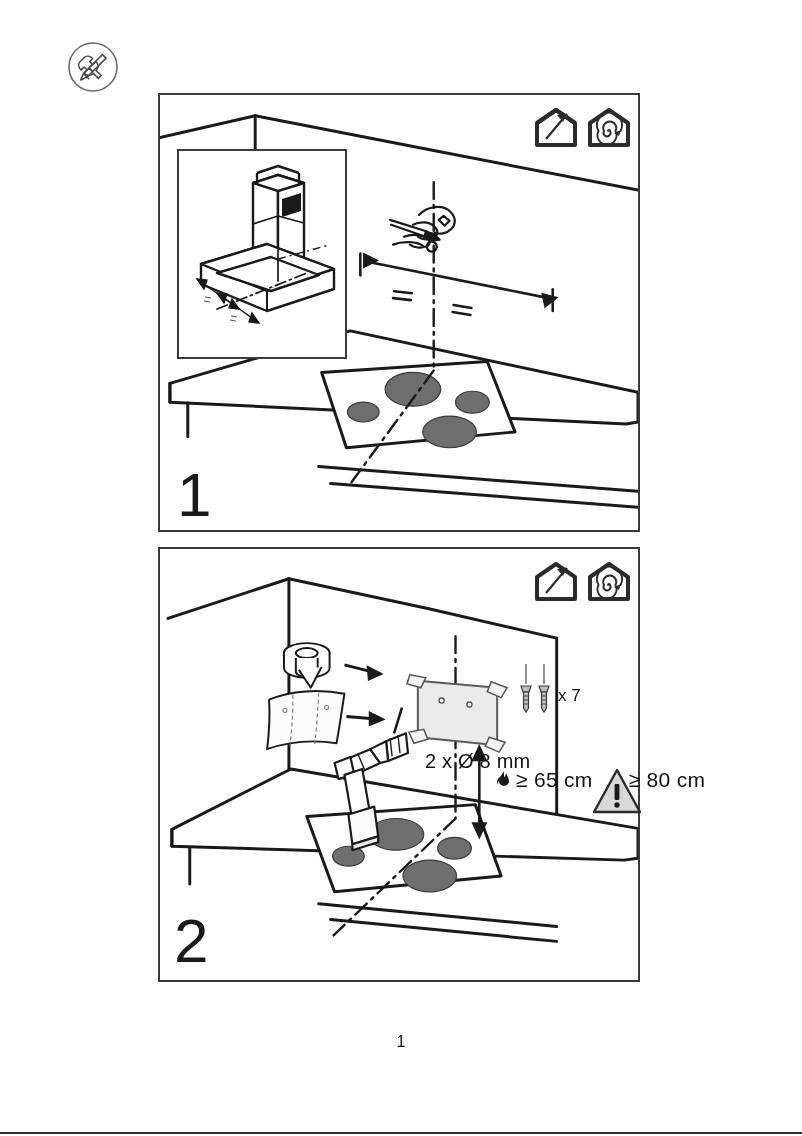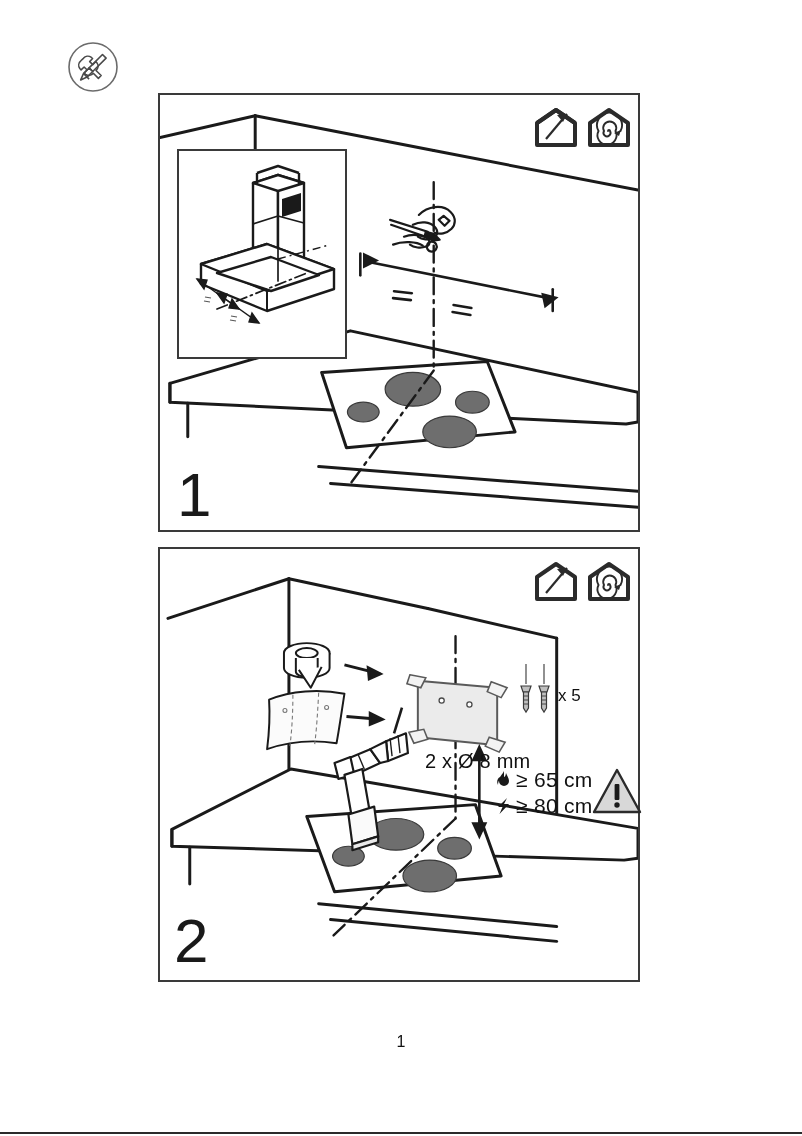--- a/index.html
+++ b/index.html
@@ -492,7 +492,7 @@
       </g>
     </svg>
   </div>
-  <div class="screw-qty">x 5</div>
+  <div class="screw-qty">x 7</div>
 
   <div class="distance-block">
     <div class="distance-row">

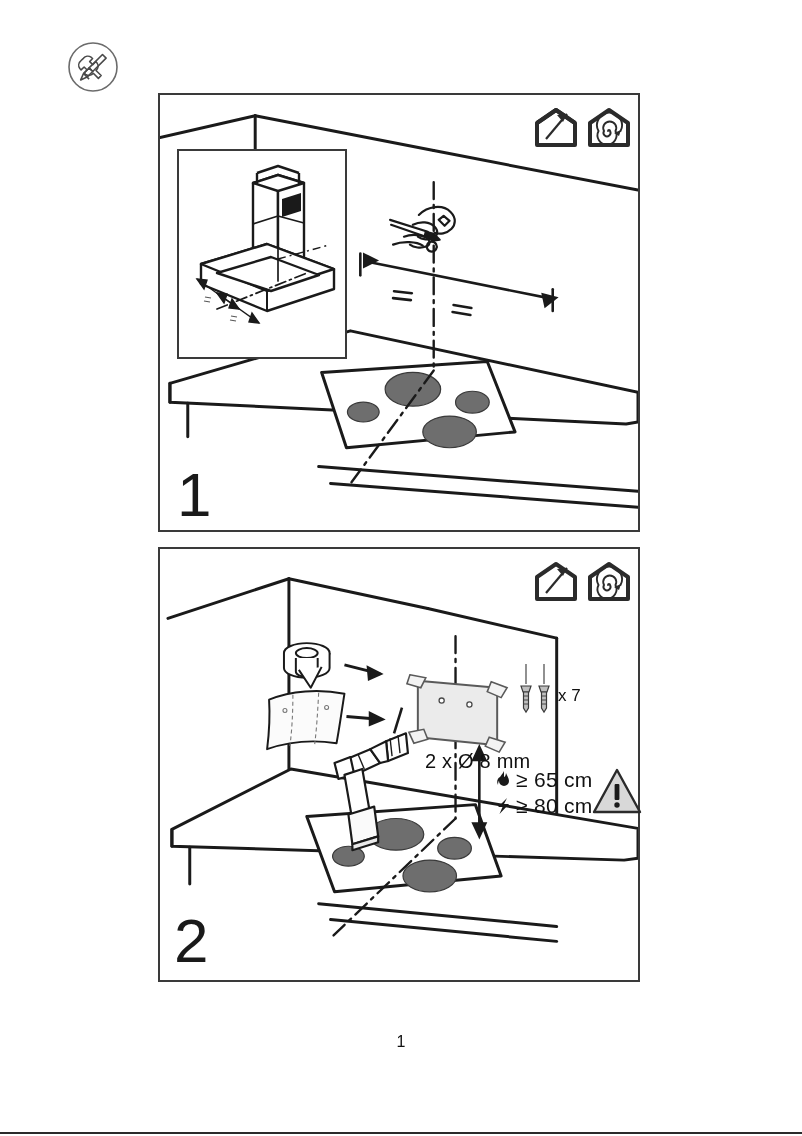--- a/index.html
+++ b/index.html
@@ -90,8 +90,8 @@
     left: 496px;
     top: 767px;
     display: flex;
-    flex-direction: column;
-    gap: 1px;
+    flex-direction: row;
+    gap: 16px;
   }
   .distance-row {
     display: flex;

